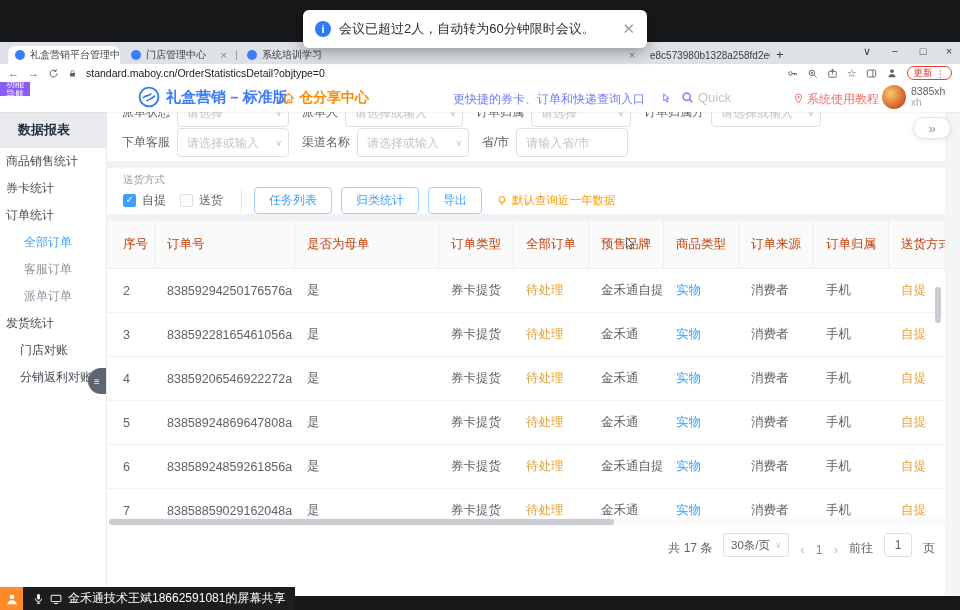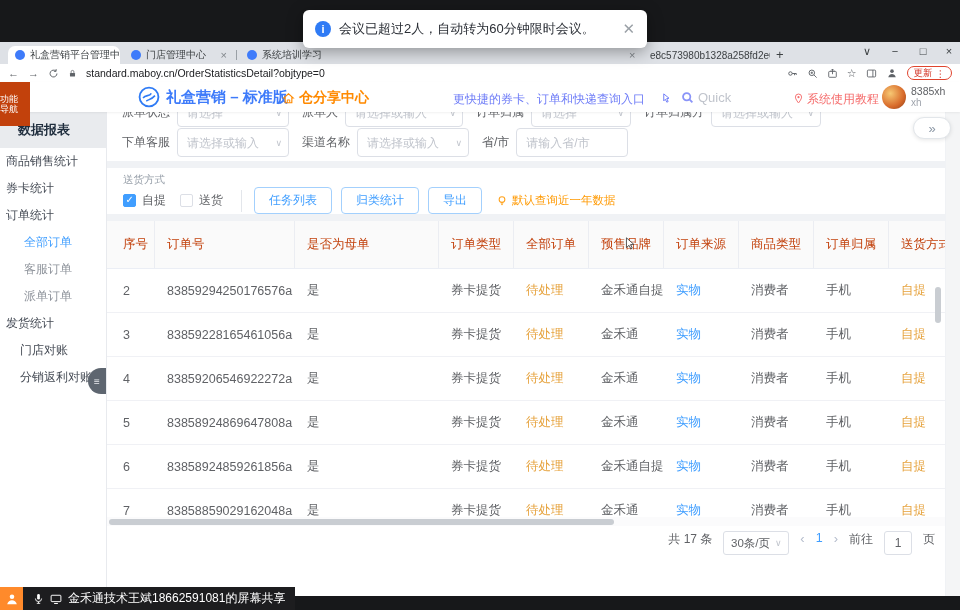--- a/index.html
+++ b/index.html
@@ -23,7 +23,7 @@
 
   
   .apphead{position:absolute;left:0;top:40px;width:960px;height:30px;background:#fff;box-shadow:0 1px 2px rgba(0,0,0,.06);z-index:5}
-  .fnbox{position:absolute;left:0;top:0;width:30px;height:44px;background:#c2410c;color:#fff;font-size:9px;line-height:10.5px;display:flex;align-items:center;text-align:center}
+  .fnbox{position:absolute;left:0;top:0;width:30px;height:14px;background:#8b5cf6;color:#fff;font-size:9px;line-height:10.5px;display:flex;align-items:center;justify-content:center;text-align:center}
   .logo{position:absolute;left:138px;top:4px}
   .brand{position:absolute;left:166px;top:6px;font-size:15px;font-weight:bold;color:#3e7bfa;white-space:nowrap}
   .sharecenter{position:absolute;left:282px;top:7px;display:flex;align-items:center;gap:4px;font-size:14px;font-weight:bold;color:#ff8a00;white-space:nowrap}

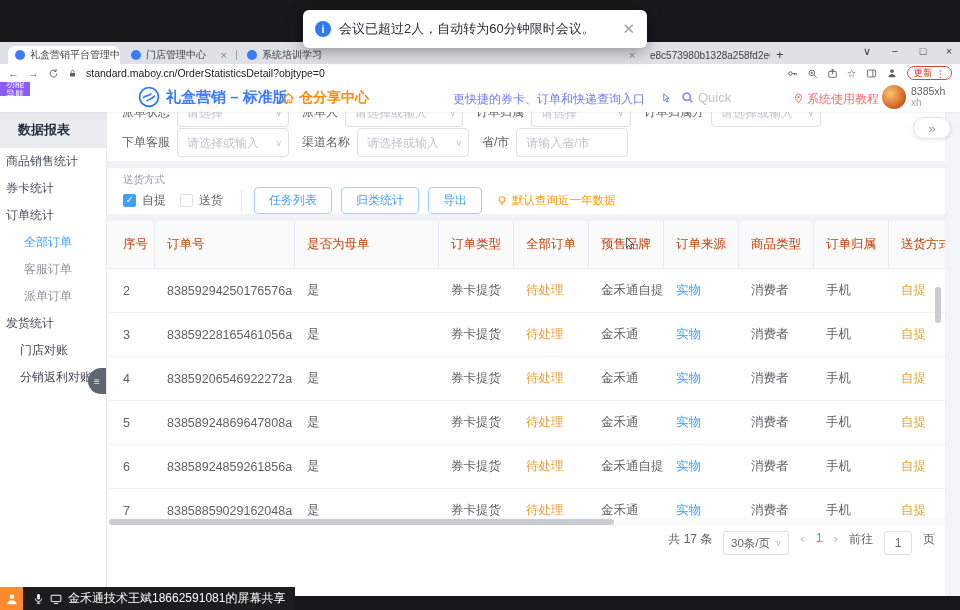--- a/index.html
+++ b/index.html
@@ -360,8 +360,8 @@
             <div class="th" style="width: 75px;">订单类型</div>
             <div class="th" style="width: 75px;">全部订单</div>
             <div class="th" style="width: 75px;">预售品牌</div>
+            <div class="th" style="width: 75px;">商品类型</div>
             <div class="th" style="width: 75px;">订单来源</div>
-            <div class="th" style="width: 75px;">商品类型</div>
             <div class="th" style="width: 75px;">订单归属</div>
             <div class="th" style="width: 56px;">送货方式</div>
           </div>

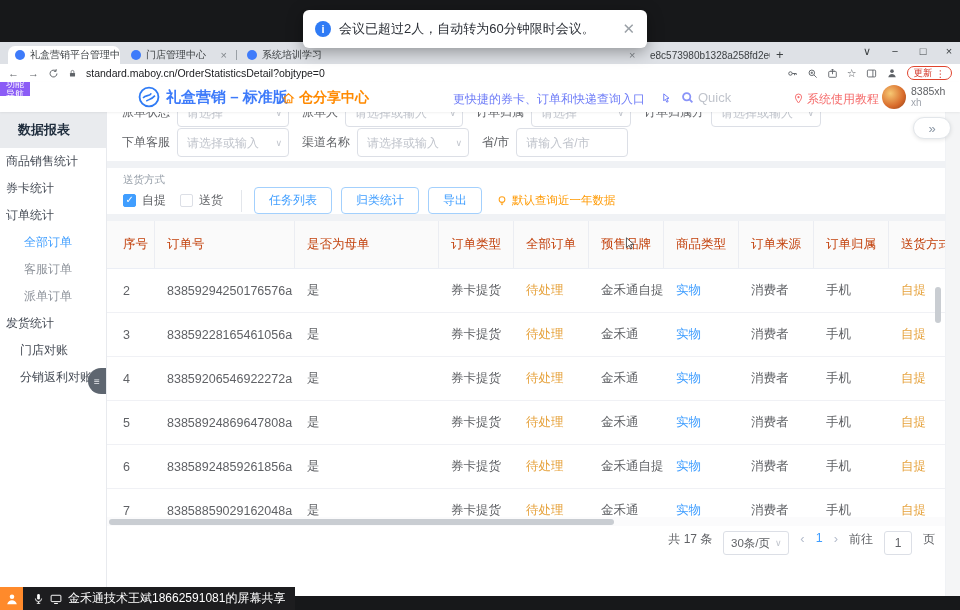--- a/index.html
+++ b/index.html
@@ -89,7 +89,7 @@
   .hscroll{position:absolute;left:0;top:296px;width:838px;height:9px;background:#fbfbfc;z-index:4}
   .hthumb{position:absolute;left:2px;top:1.5px;width:505px;height:6px;background:#c9cdd2;border-radius:3px}
   .vthumb{position:absolute;right:4px;top:66px;width:6px;height:36px;background:#c9cdd2;border-radius:3px;z-index:4}
-  .pager{position:absolute;top:310px;right:10px;height:26px;display:flex;align-items:flex-start;gap:11px;font-size:12px;color:#606266}
+  .pager{position:absolute;top:310px;right:10px;height:26px;display:flex;align-items:flex-end;gap:11px;font-size:12px;color:#606266}
   .psel{width:66px;height:24px;border:1px solid #dcdfe6;border-radius:3px;display:flex;align-items:center;justify-content:center;gap:5px;font-size:11.5px;color:#606266}
   .psel .fcaret{position:static}
   .parrow{color:#b4bccc;font-size:13px}

